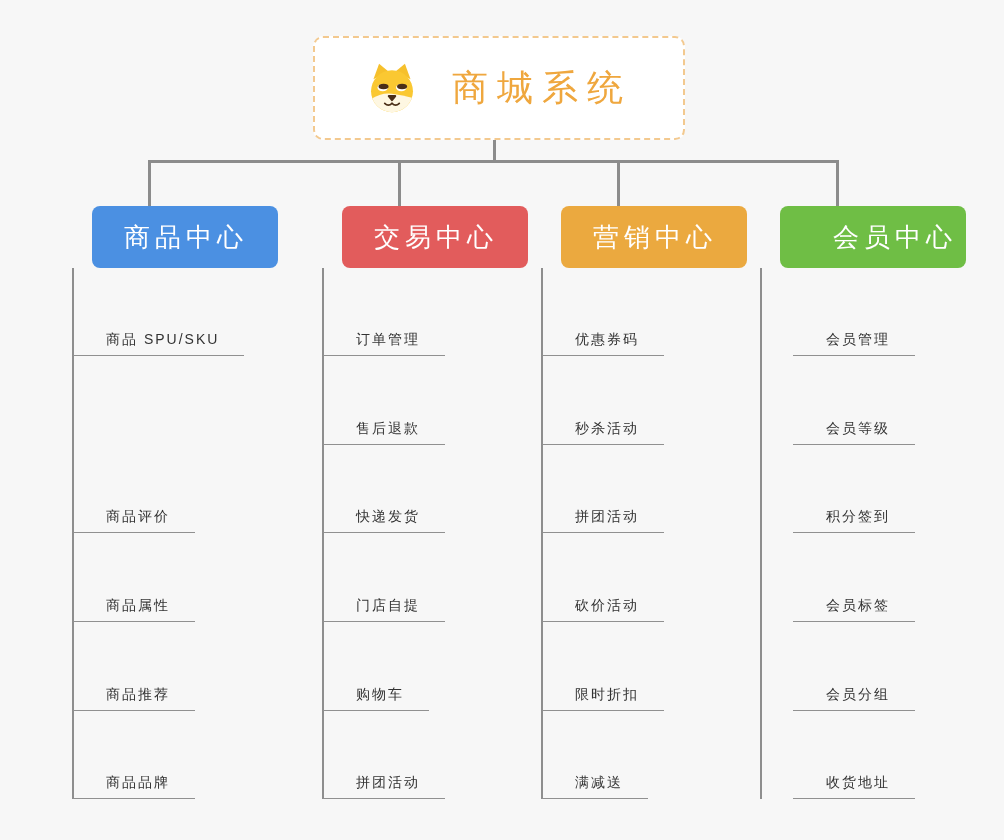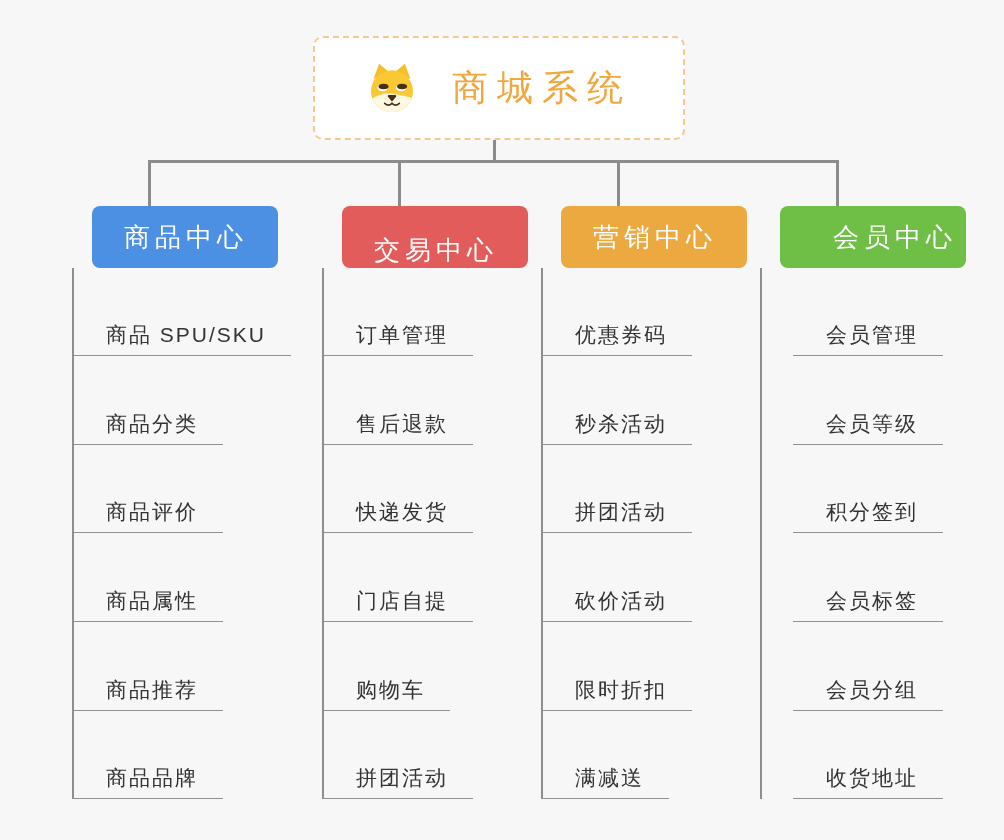--- a/index.html
+++ b/index.html
@@ -73,7 +73,7 @@
     white-space: nowrap;
   }
   .b0 { left: 57px; }
-  .b1 { left: 307px; align-items: flex-end; }
+  .b1 { left: 307px; }
   .b2 { left: 526px; }
   .b3 { left: 745px; }
 

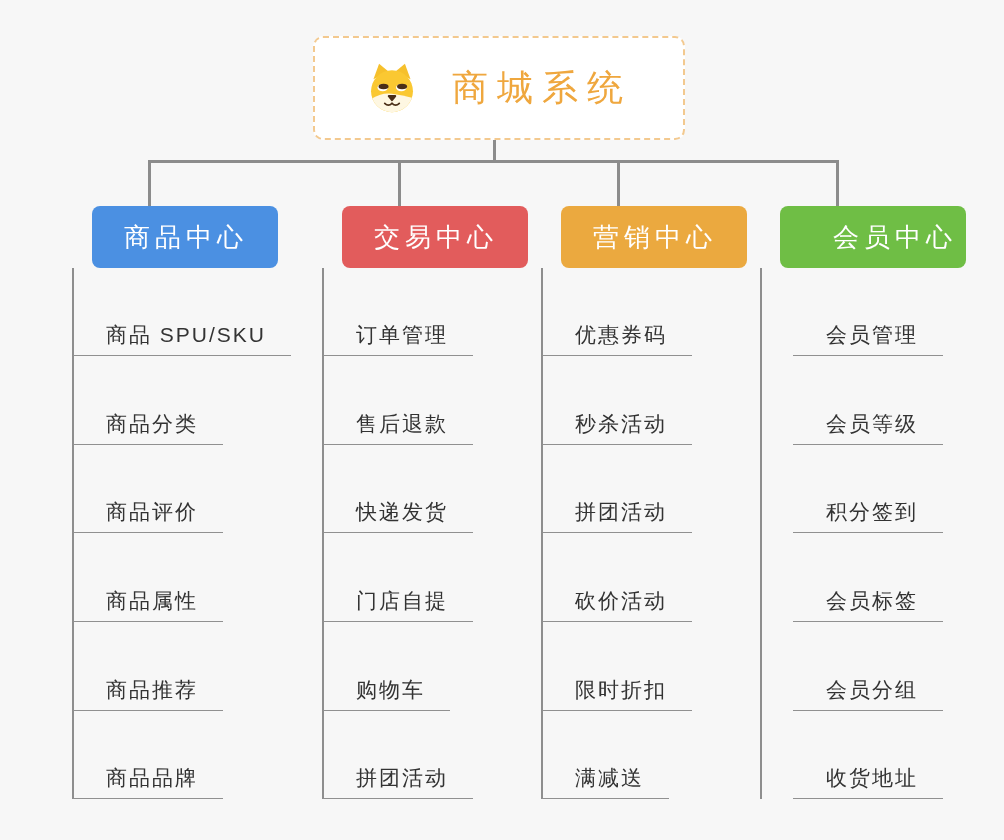--- a/index.html
+++ b/index.html
@@ -80,7 +80,7 @@
   
   .leaf {
     position: absolute;
-    font-size: 21px;
+    font-size: 14px;
     letter-spacing: 2px;
     color: #333333;
     white-space: nowrap;

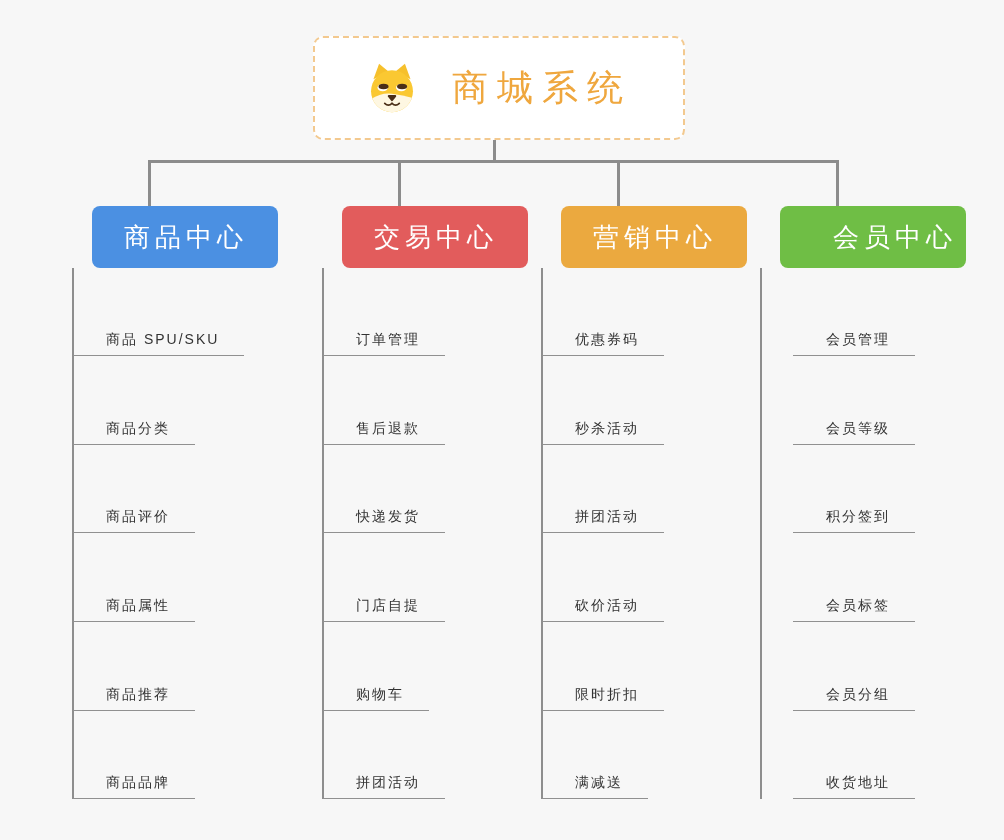--- a/index.html
+++ b/index.html
@@ -149,7 +149,6 @@
   </div>
 
   <div class="leaf c0 r0">商品 SPU/SKU</div>
-  <div class="leaf c0 r1">商品分类</div>
   <div class="leaf c0 r2">商品评价</div>
   <div class="leaf c0 r3">商品属性</div>
   <div class="leaf c0 r4">商品推荐</div>

